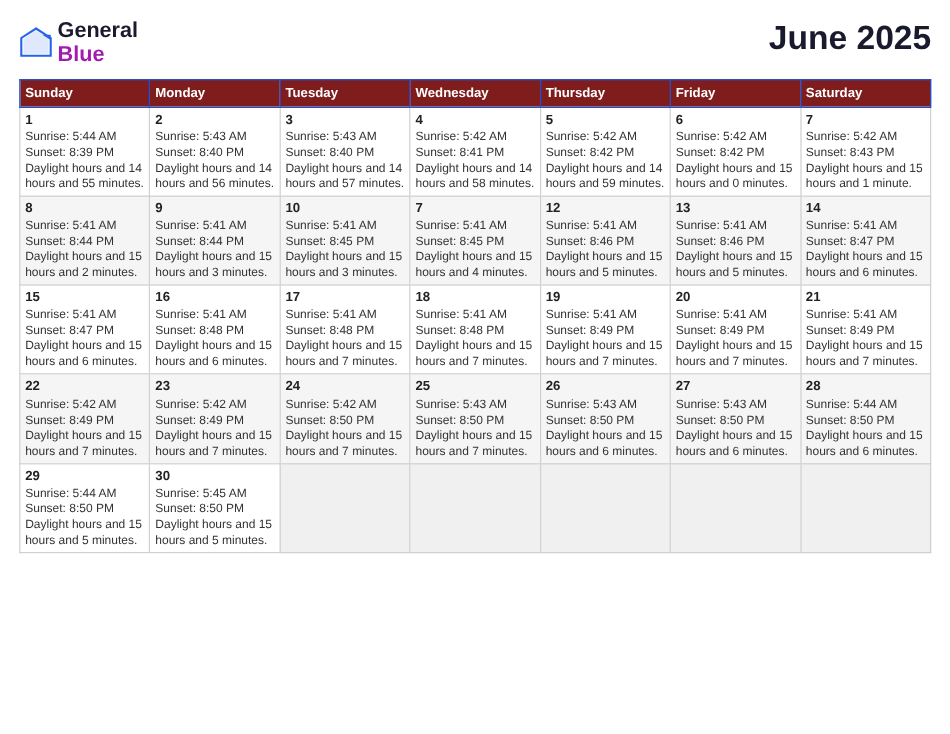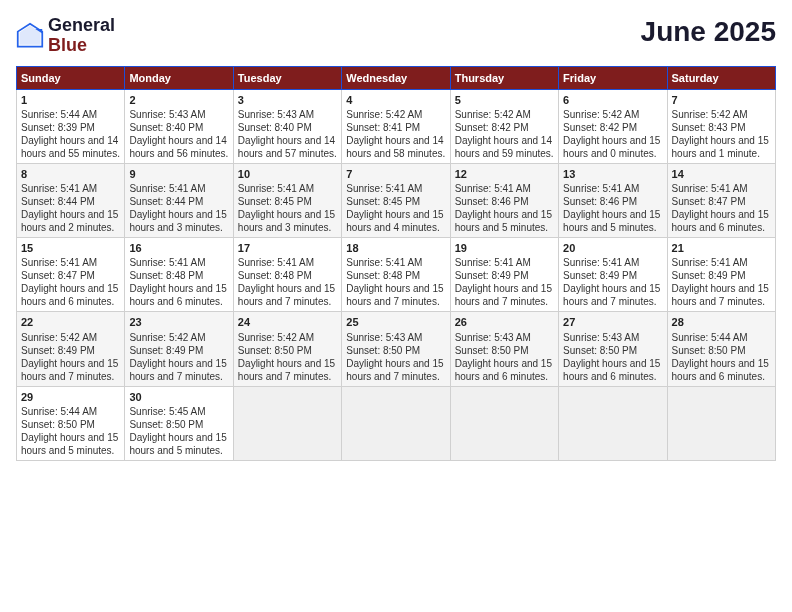--- a/index.html
+++ b/index.html
@@ -41,7 +41,7 @@
     .logo-blue {
       font-size: 18px;
       font-weight: bold;
-      color: #7f1d1d;
+      color: #a21caf;
     }
     .logo-icon {
       width: 28px;

